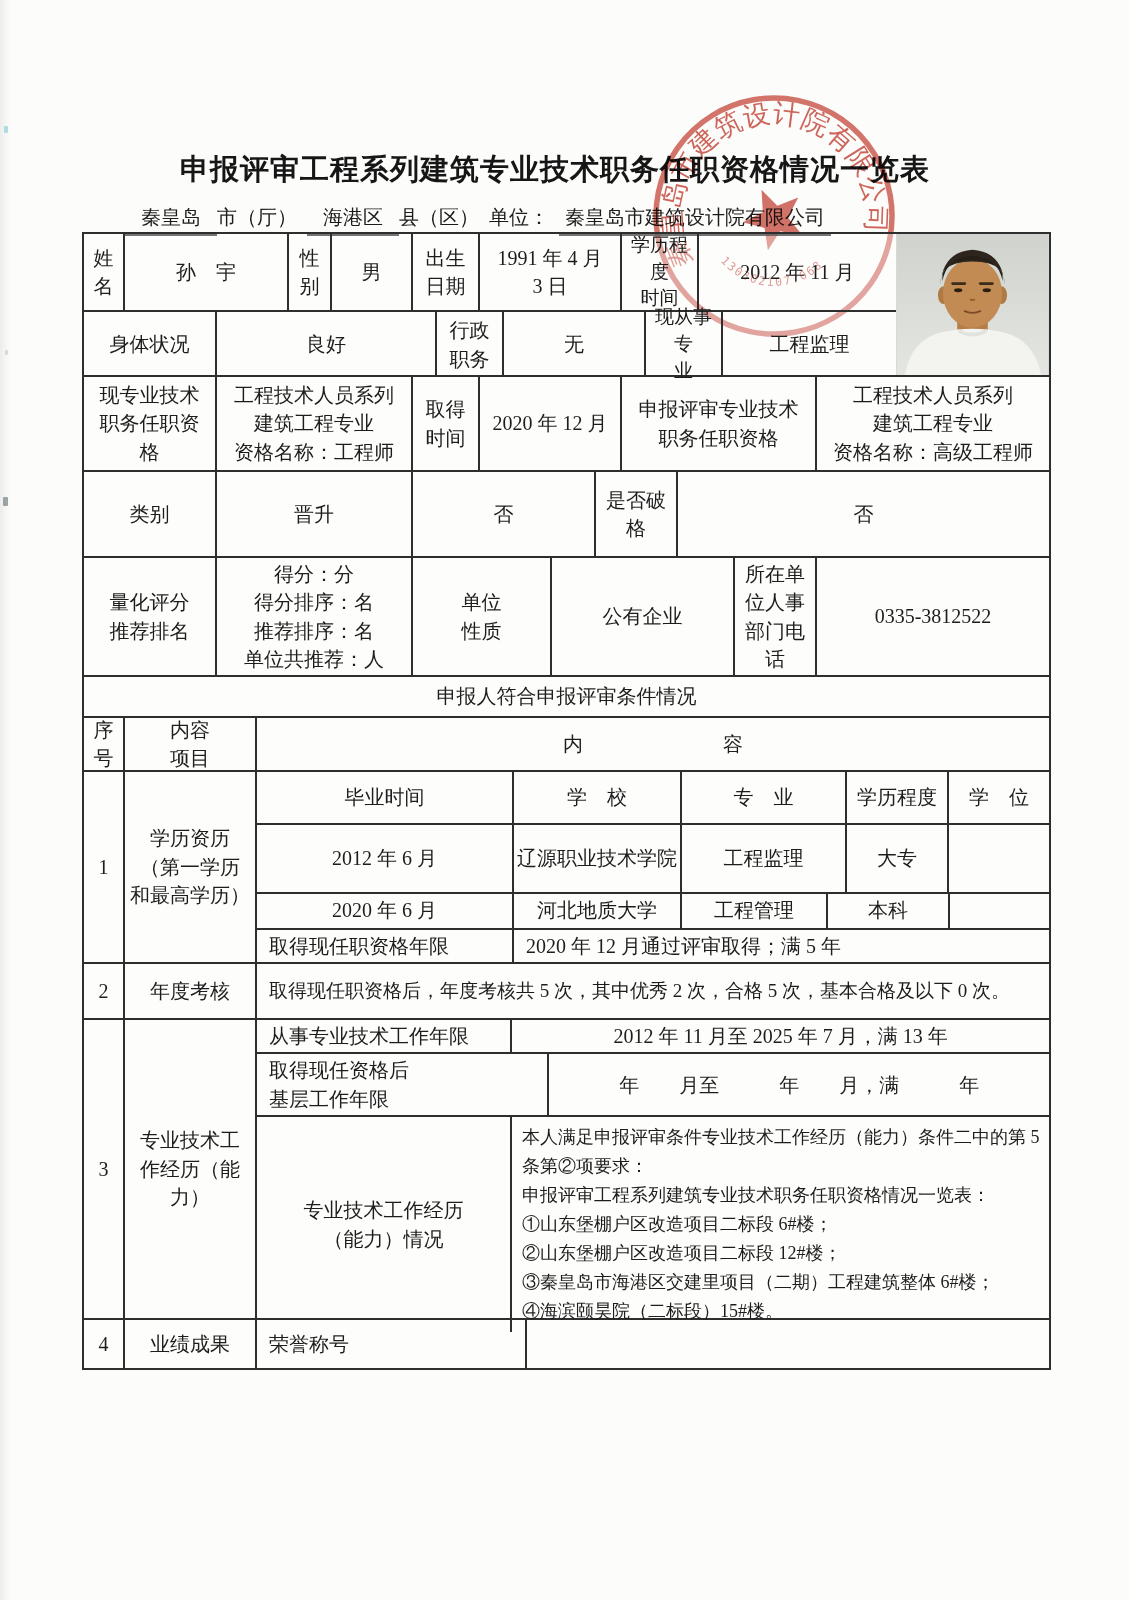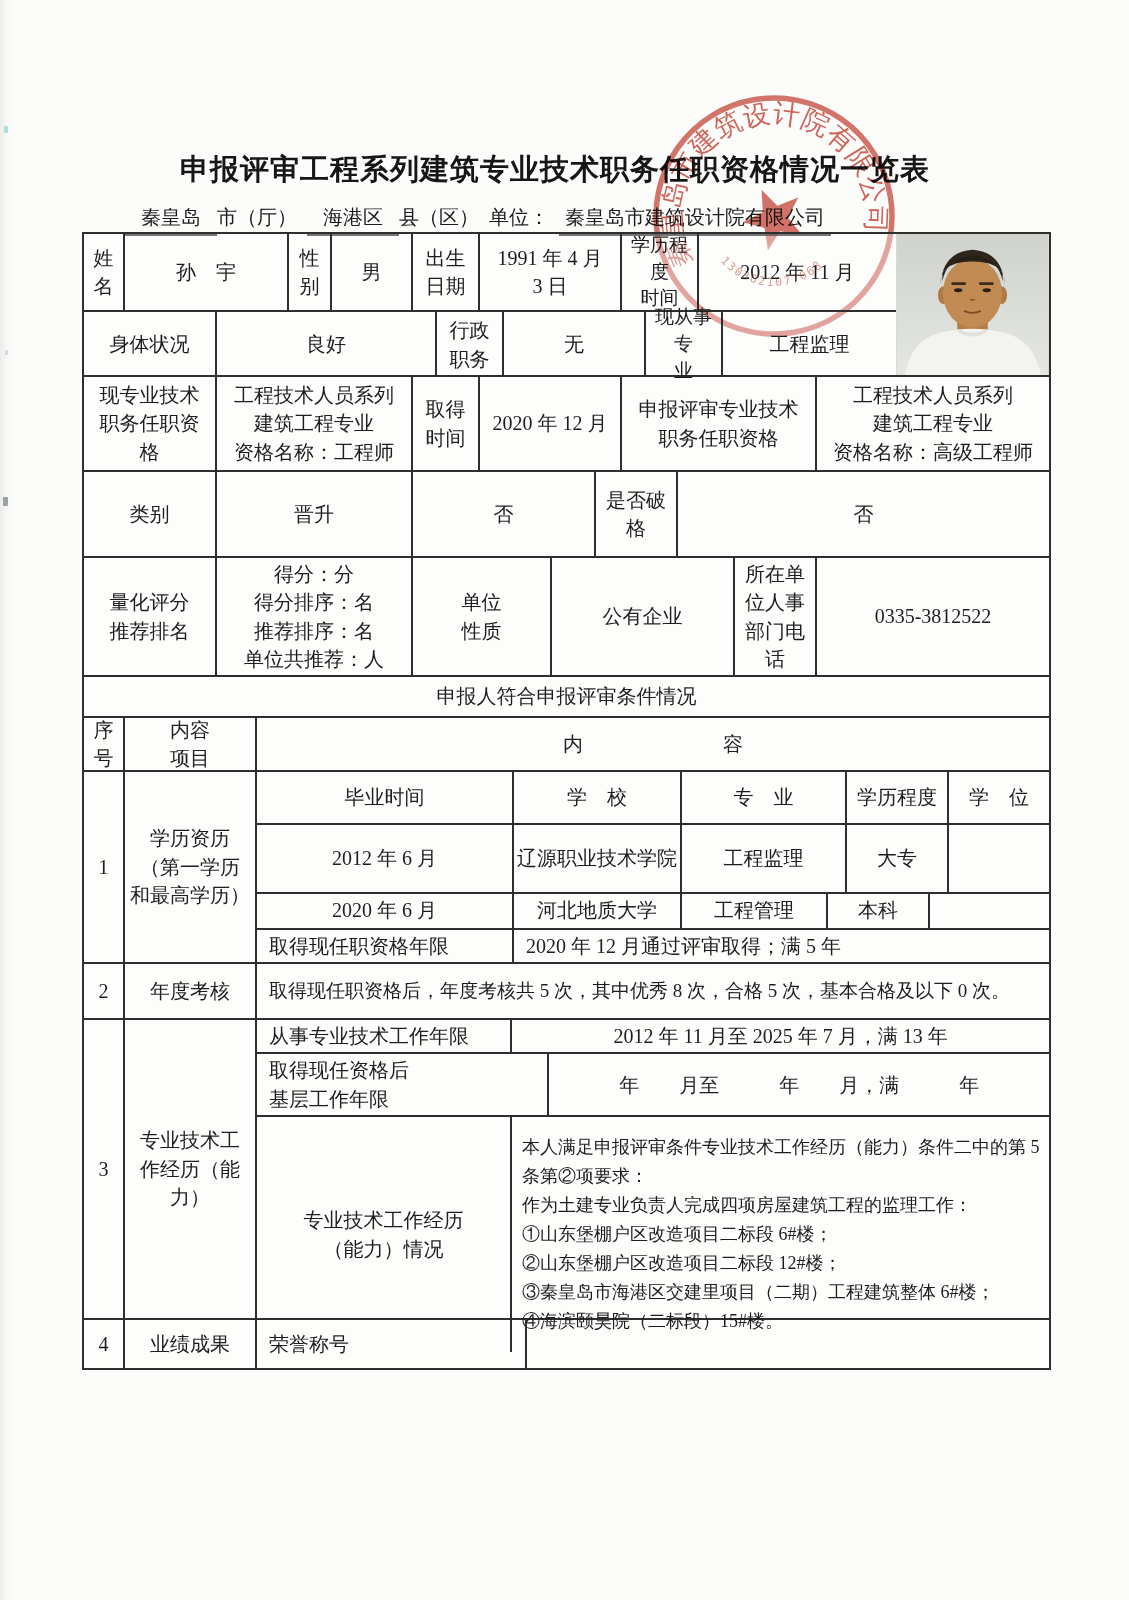--- a/index.html
+++ b/index.html
@@ -209,7 +209,7 @@
           <div class="c" style="width:257px">2020 年 6 月</div>
           <div class="c" style="width:168px">河北地质大学</div>
           <div class="c" style="width:146px">工程管理</div>
-          <div class="c" style="width:102px">本科</div>
+          <div class="c" style="width:122px">本科</div>
           <div class="c fx"></div>
         </div>
         <div class="r" style="flex:1">

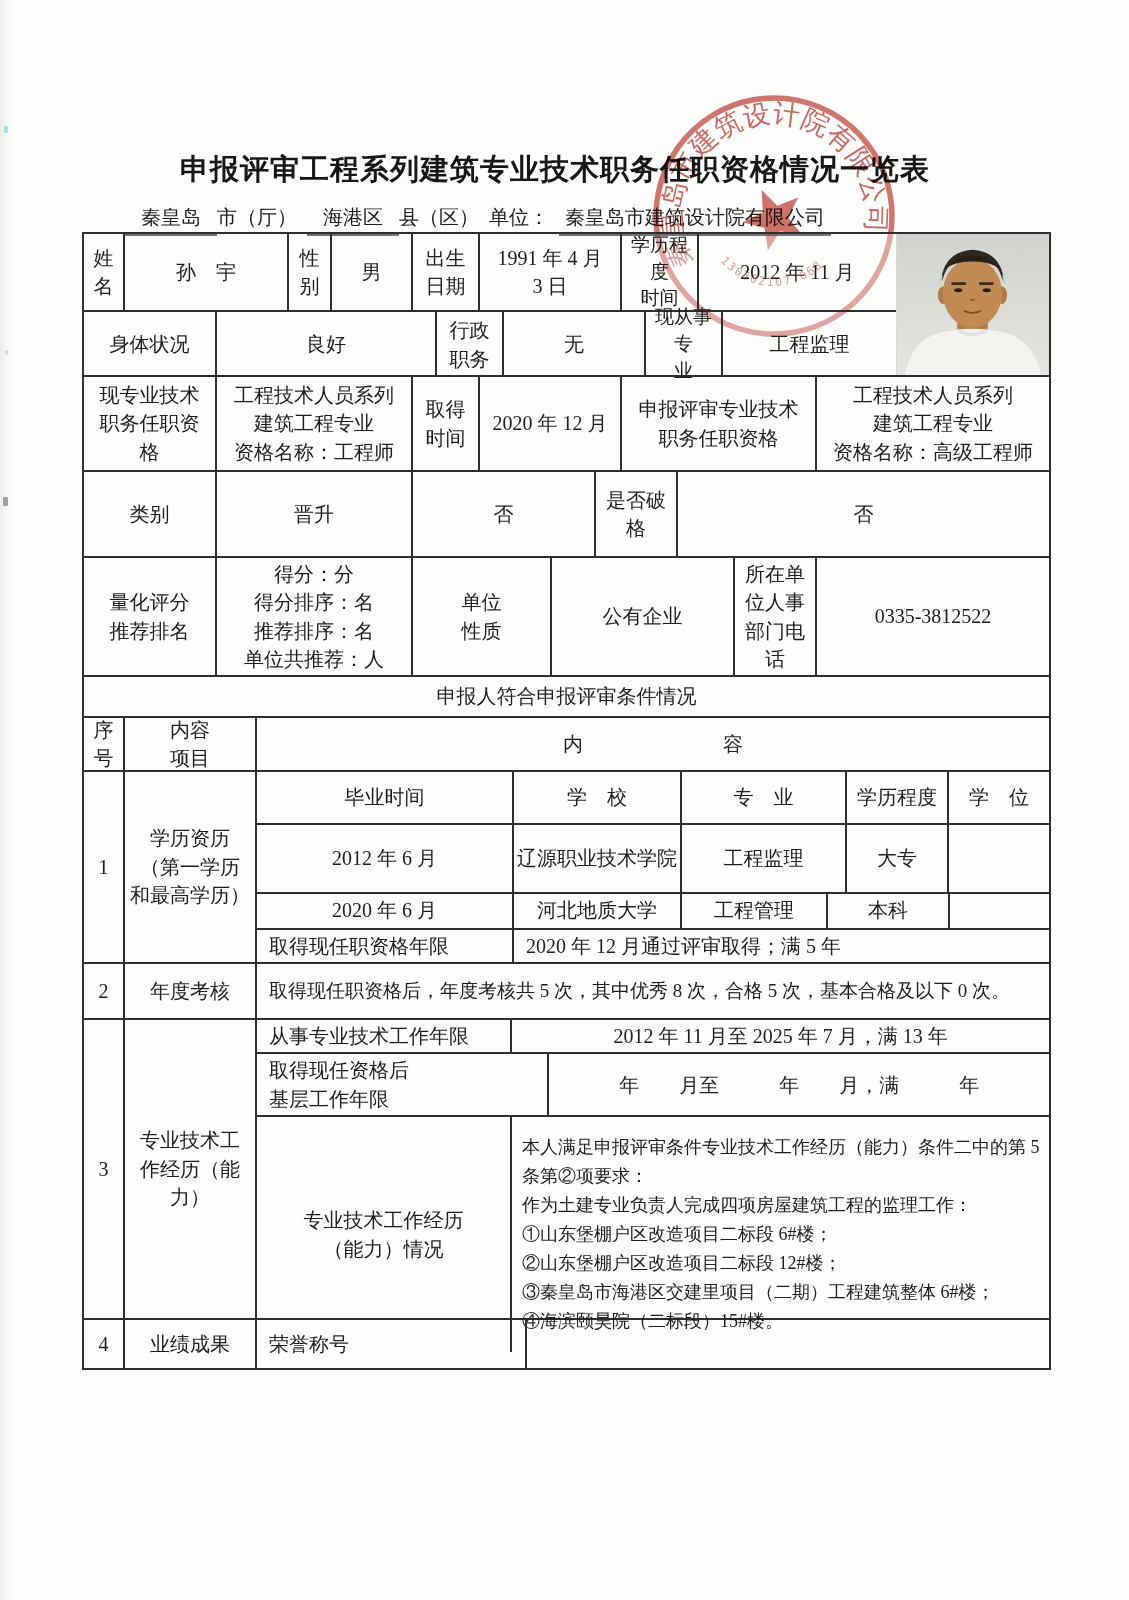--- a/index.html
+++ b/index.html
@@ -222,7 +222,7 @@
     <div class="r" style="height:56px">
       <div class="c" style="width:41px">2</div>
       <div class="c" style="width:132px">年度考核</div>
-      <div class="c fx left sm">取得现任职资格后，年度考核共 5 次，其中优秀 8 次，合格 5 次，基本合格及以下 0 次。</div>
+      <div class="c fx left sm">取得现任职资格后，年度考核共 5 次，其中优秀 2 次，合格 5 次，基本合格及以下 0 次。</div>
     </div>
 
     <div class="r" style="height:300px">

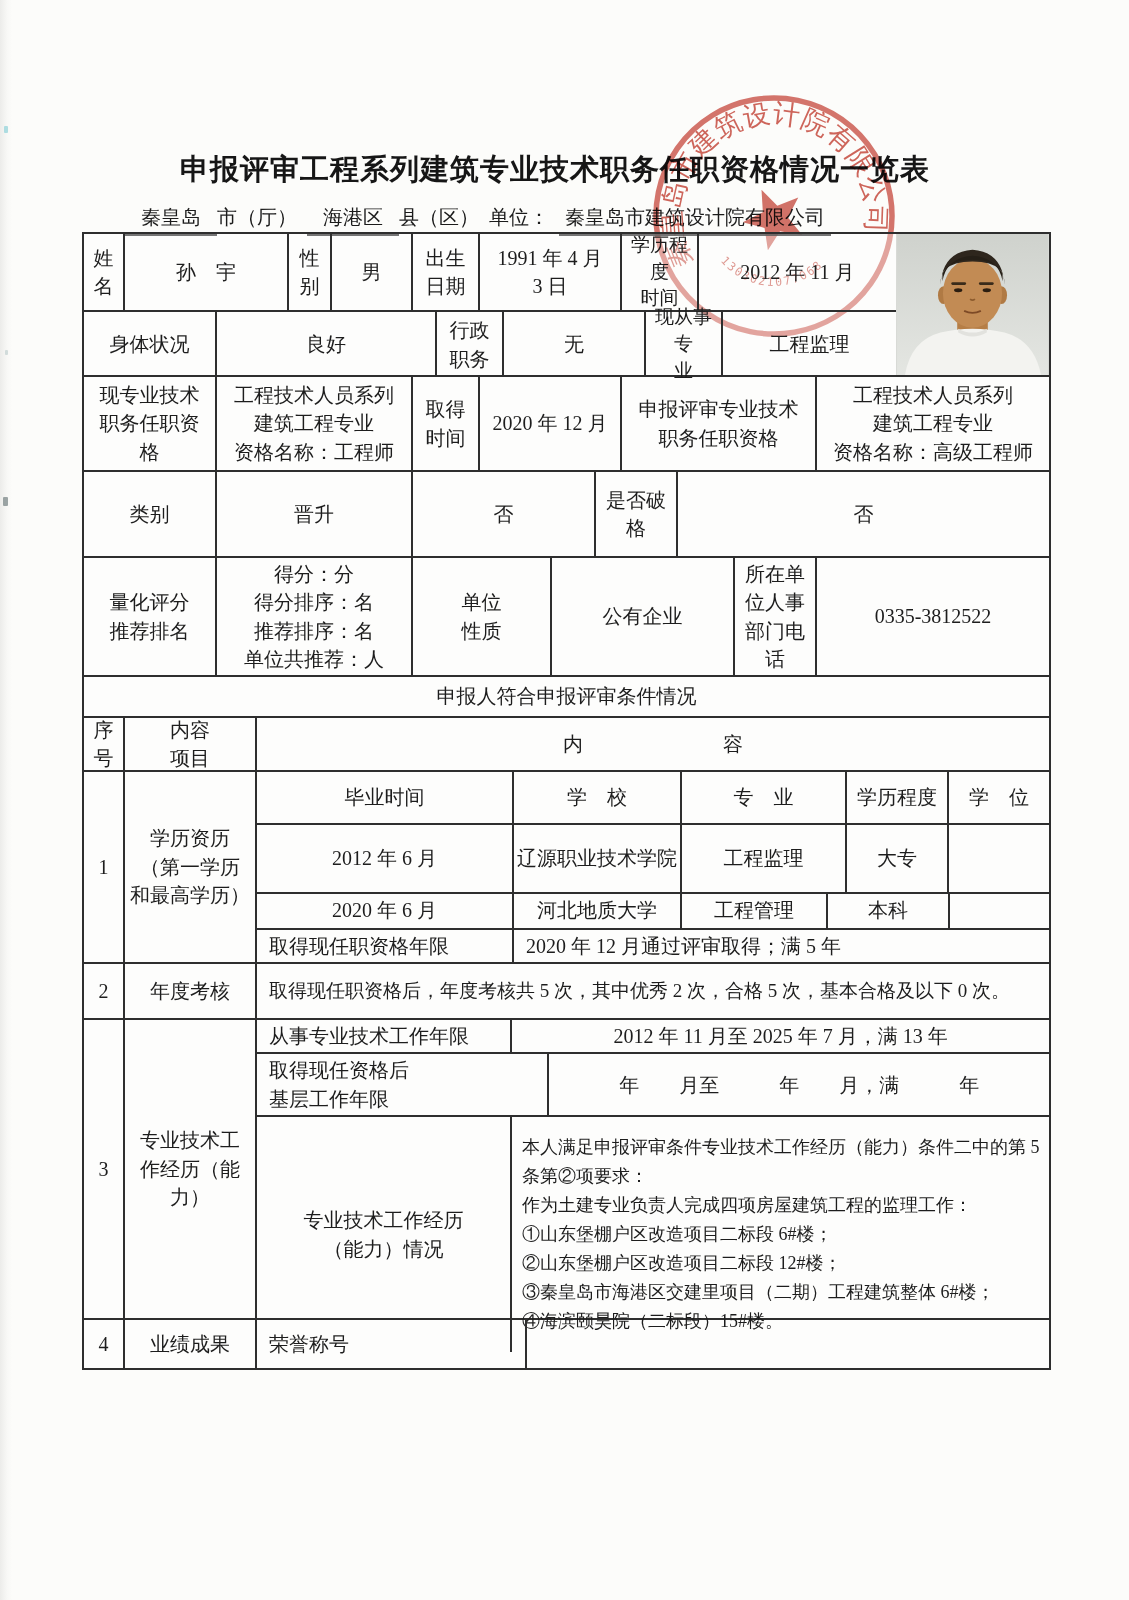--- a/index.html
+++ b/index.html
@@ -39,7 +39,7 @@
   .photo{padding:0;overflow:hidden;background:#d8dad6;}
   .photo svg{display:block;width:100%;height:100%;}
   .xwrap{flex-direction:column;align-items:flex-start;justify-content:center;
-         padding:16px 10px;font-size:18px;}
+         padding:6px 10px;font-size:18px;}
   .xline{line-height:29px;white-space:pre;}
   
   .stamp{position:absolute;left:628px;top:70px;width:292px;height:292px;

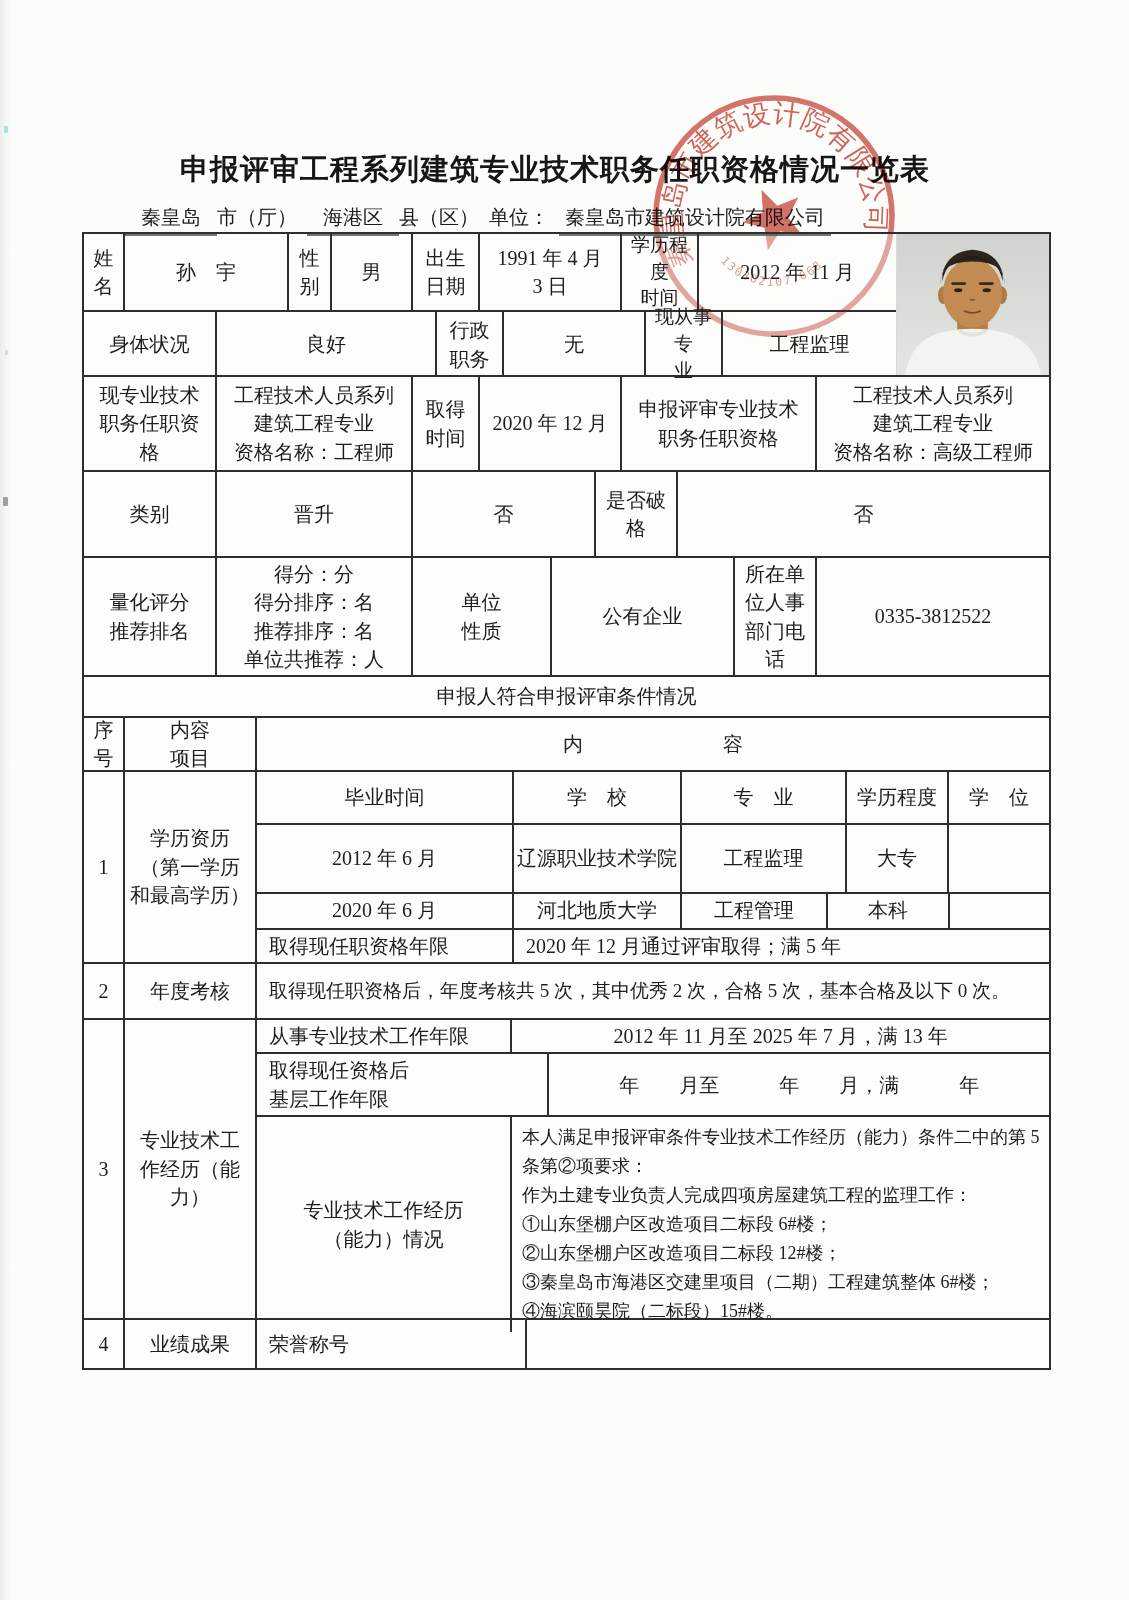--- a/index.html
+++ b/index.html
@@ -246,7 +246,7 @@
           <div class="c fx xwrap">
             <div class="xline">本人满足申报评审条件专业技术工作经历（能力）条件二中的第 5</div>
             <div class="xline">条第②项要求：</div>
-            <div class="xline">作为土建专业负责人完成四项房屋建筑工程的监理工作：</div>
+            <div class="xline">申报评审工程系列建筑专业技术职务任职资格情况一览表：</div>
             <div class="xline">①山东堡棚户区改造项目二标段 6#楼；</div>
             <div class="xline">②山东堡棚户区改造项目二标段 12#楼；</div>
             <div class="xline">③秦皇岛市海港区交建里项目（二期）工程建筑整体 6#楼；</div>

